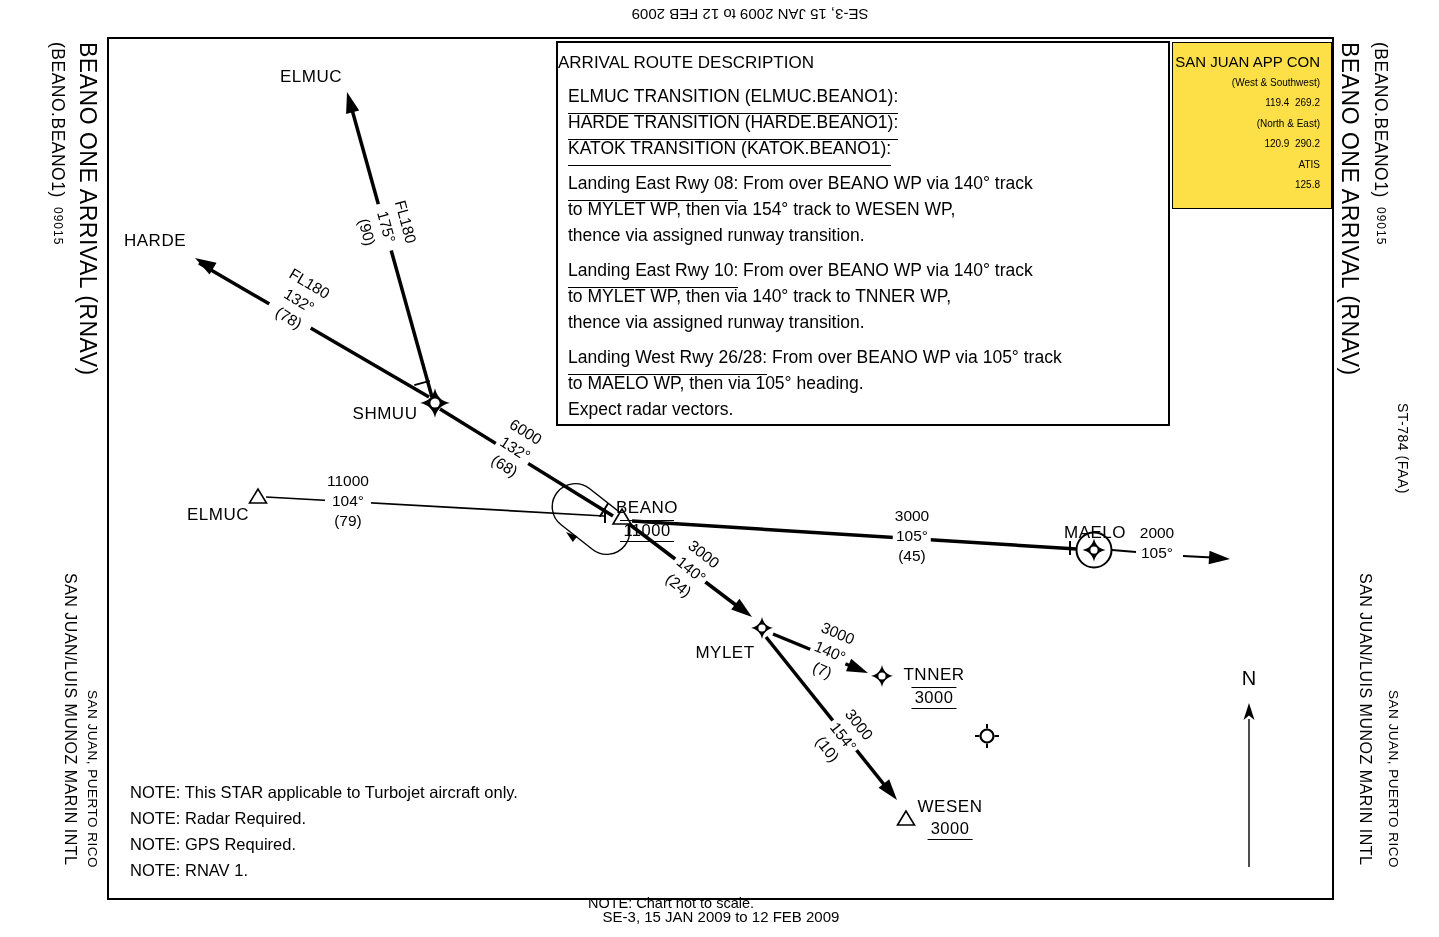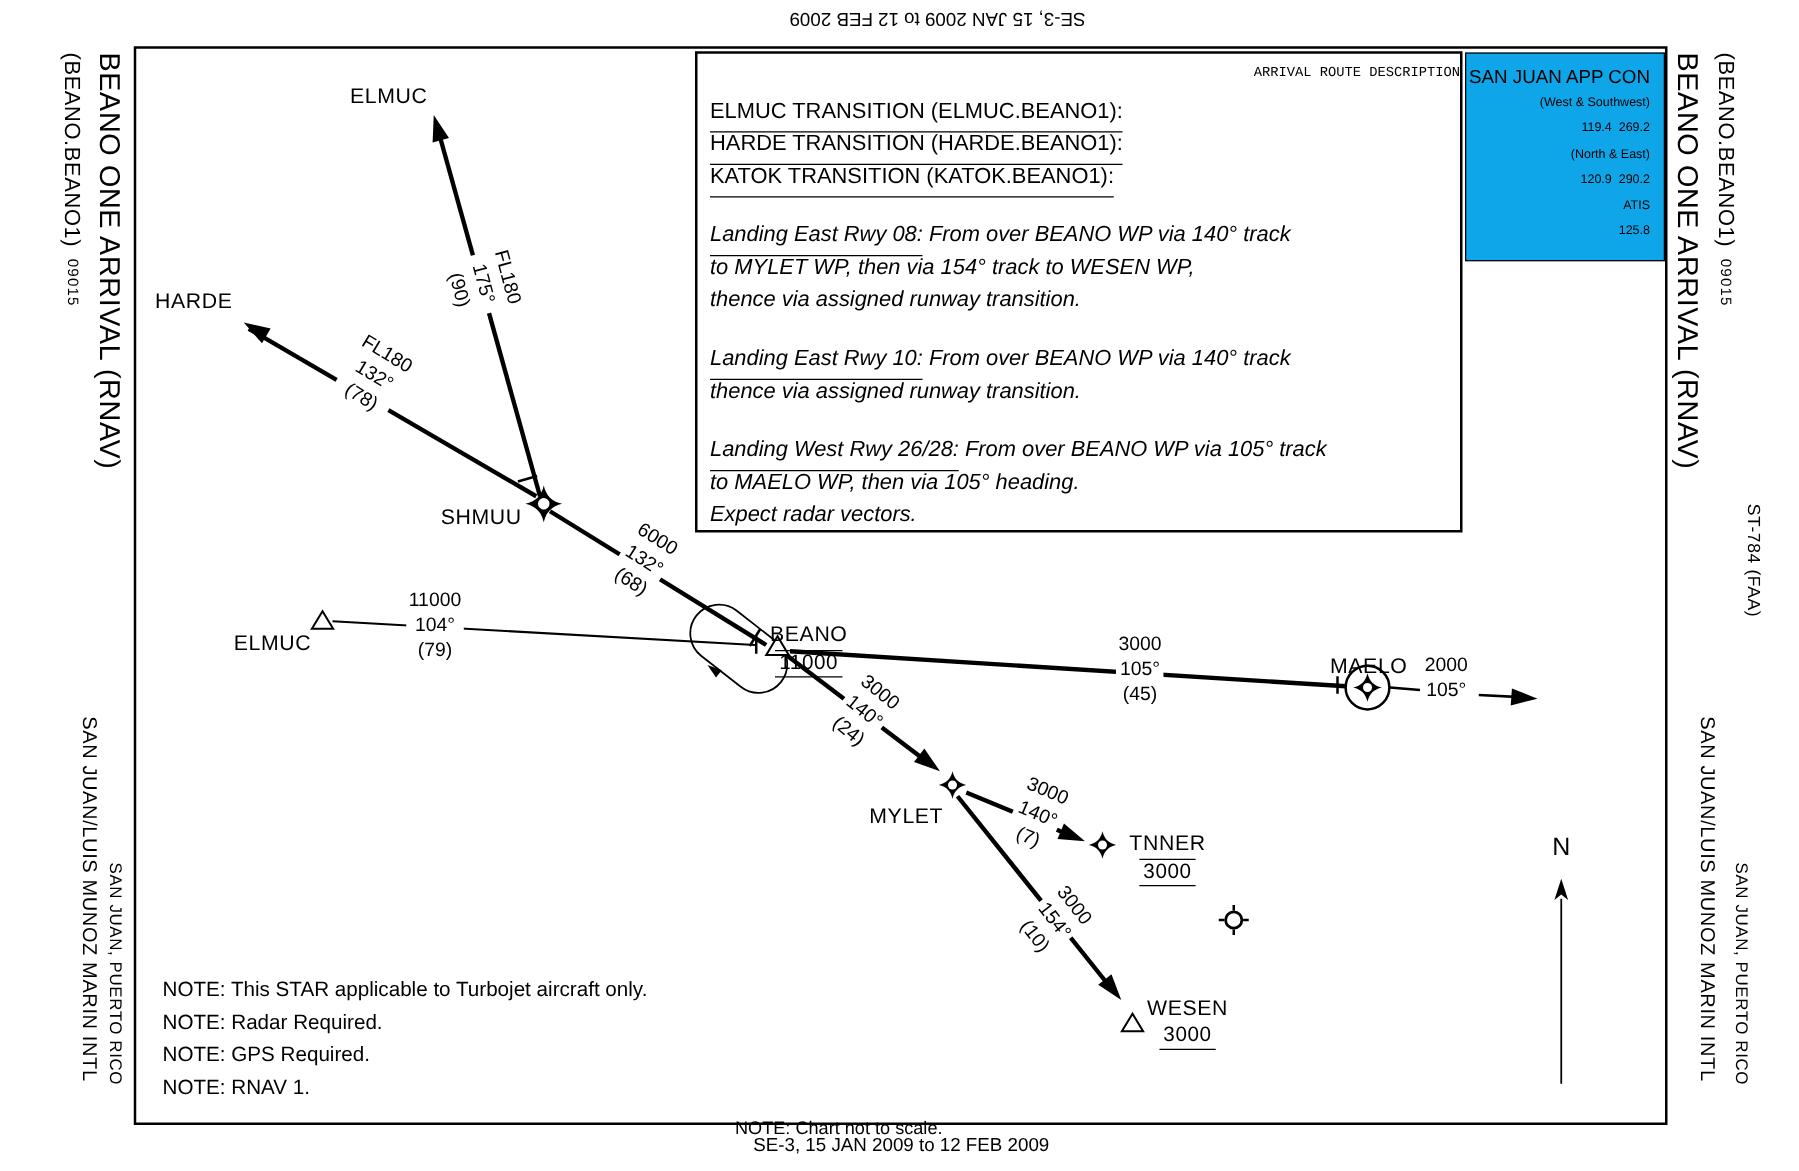--- a/index.html
+++ b/index.html
@@ -22,7 +22,7 @@
   .edition.top{transform:rotate(180deg);}
   
   .desc-box{position:absolute;left:556px;top:41px;width:614px;height:385px;border:2px solid #000;box-sizing:border-box;background:#fff;}
-  .desc-title{text-align:right;font-size:11px;margin-top:10px;font-family:Liberation Mono, monospace;}
+  .desc-title{text-align:left;font-size:17px;margin-top:10px;}
   .desc-body{padding:10px 0 0 10px;font-size:17.5px;line-height:26px;}
   .u{border-bottom:1.6px solid #000;padding-bottom:7px;}
   .desc-par{margin-top:21px;font-style:italic;}

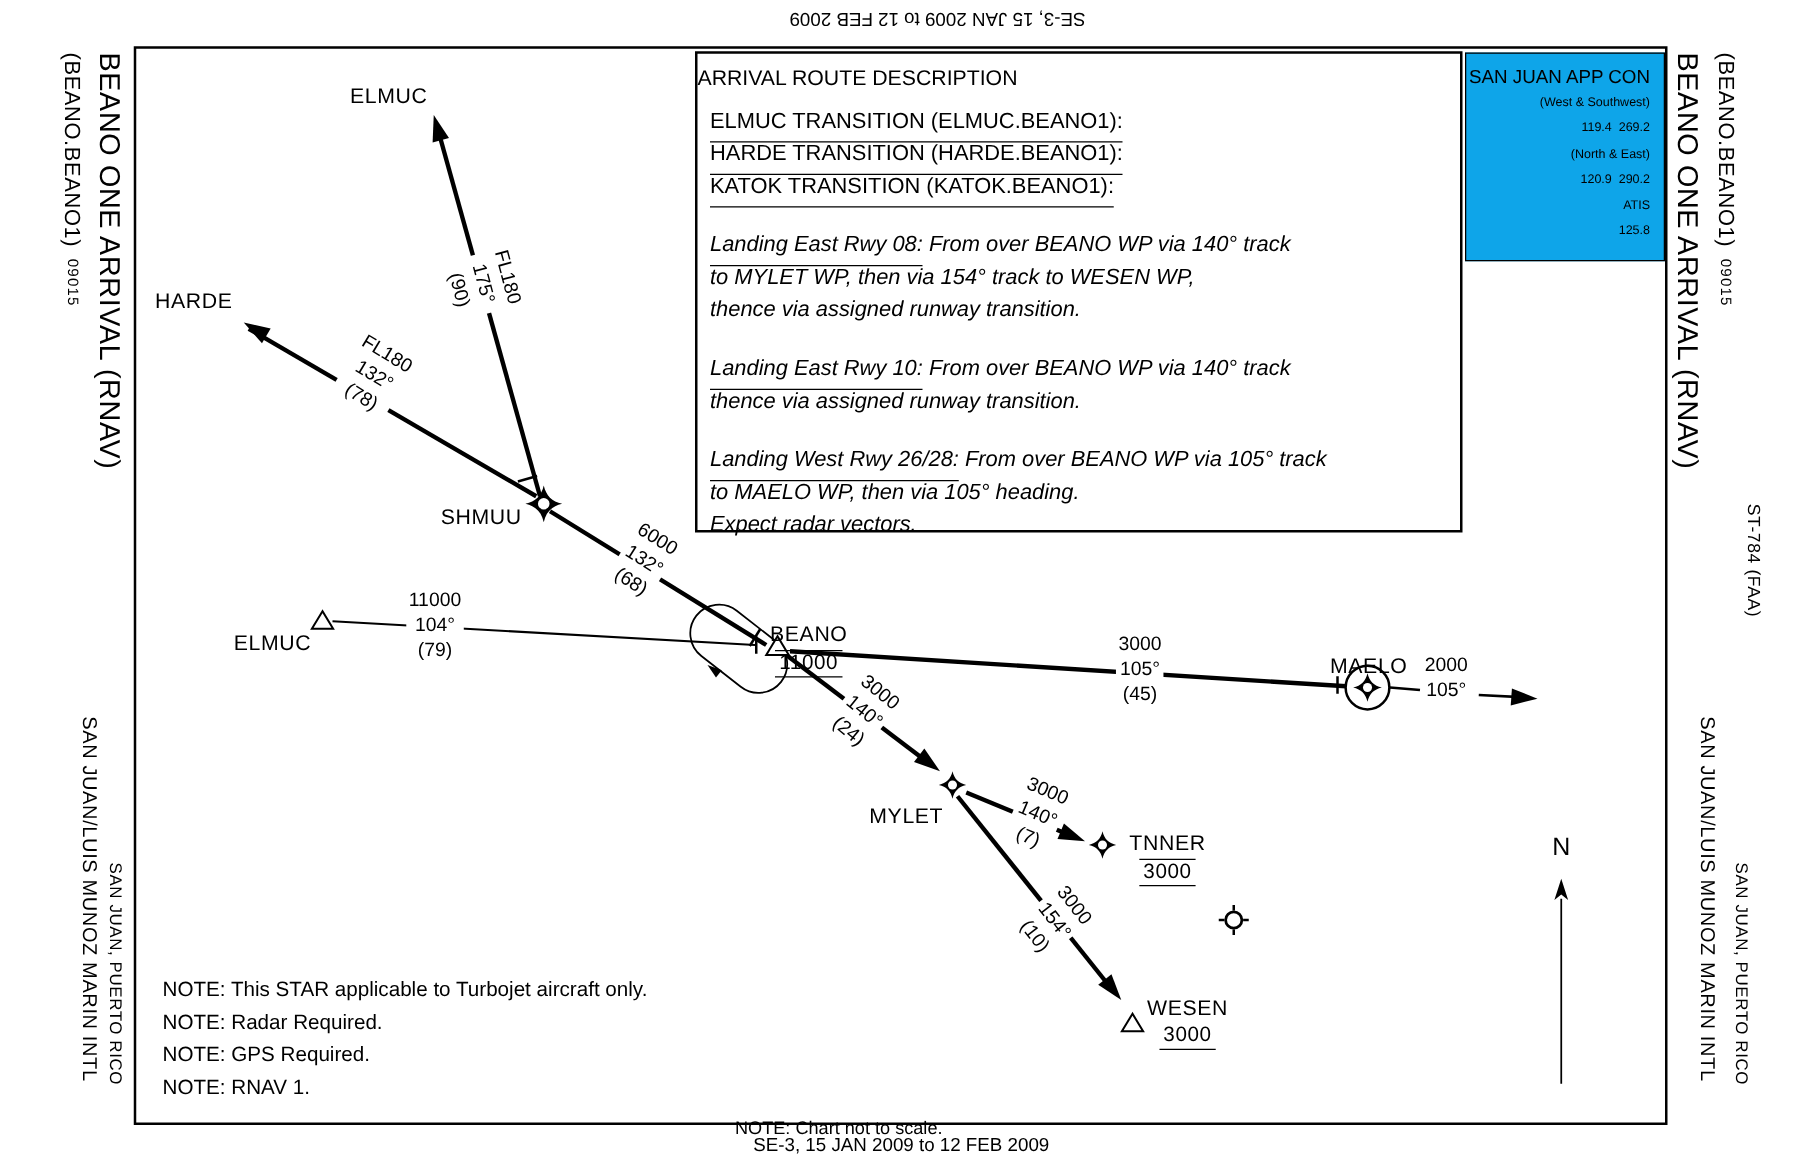--- a/index.html
+++ b/index.html
@@ -27,7 +27,7 @@
   .u{border-bottom:1.6px solid #000;padding-bottom:7px;}
   .desc-par{margin-top:21px;font-style:italic;}
   
-  .comm-box{position:absolute;left:1172px;top:42px;width:160px;height:167px;border:1.6px solid #000;box-sizing:border-box;background:#0ea5e9;}
+  .comm-box{position:absolute;left:1172px;top:42px;width:160px;height:167px;border:1.6px solid #000;box-sizing:border-box;background:#fde047;}
   .comm-line{text-align:right;padding-right:11px;font-size:10px;line-height:20.5px;white-space:pre;}
   .comm-line.first{padding-top:9px;font-size:15px;}
   

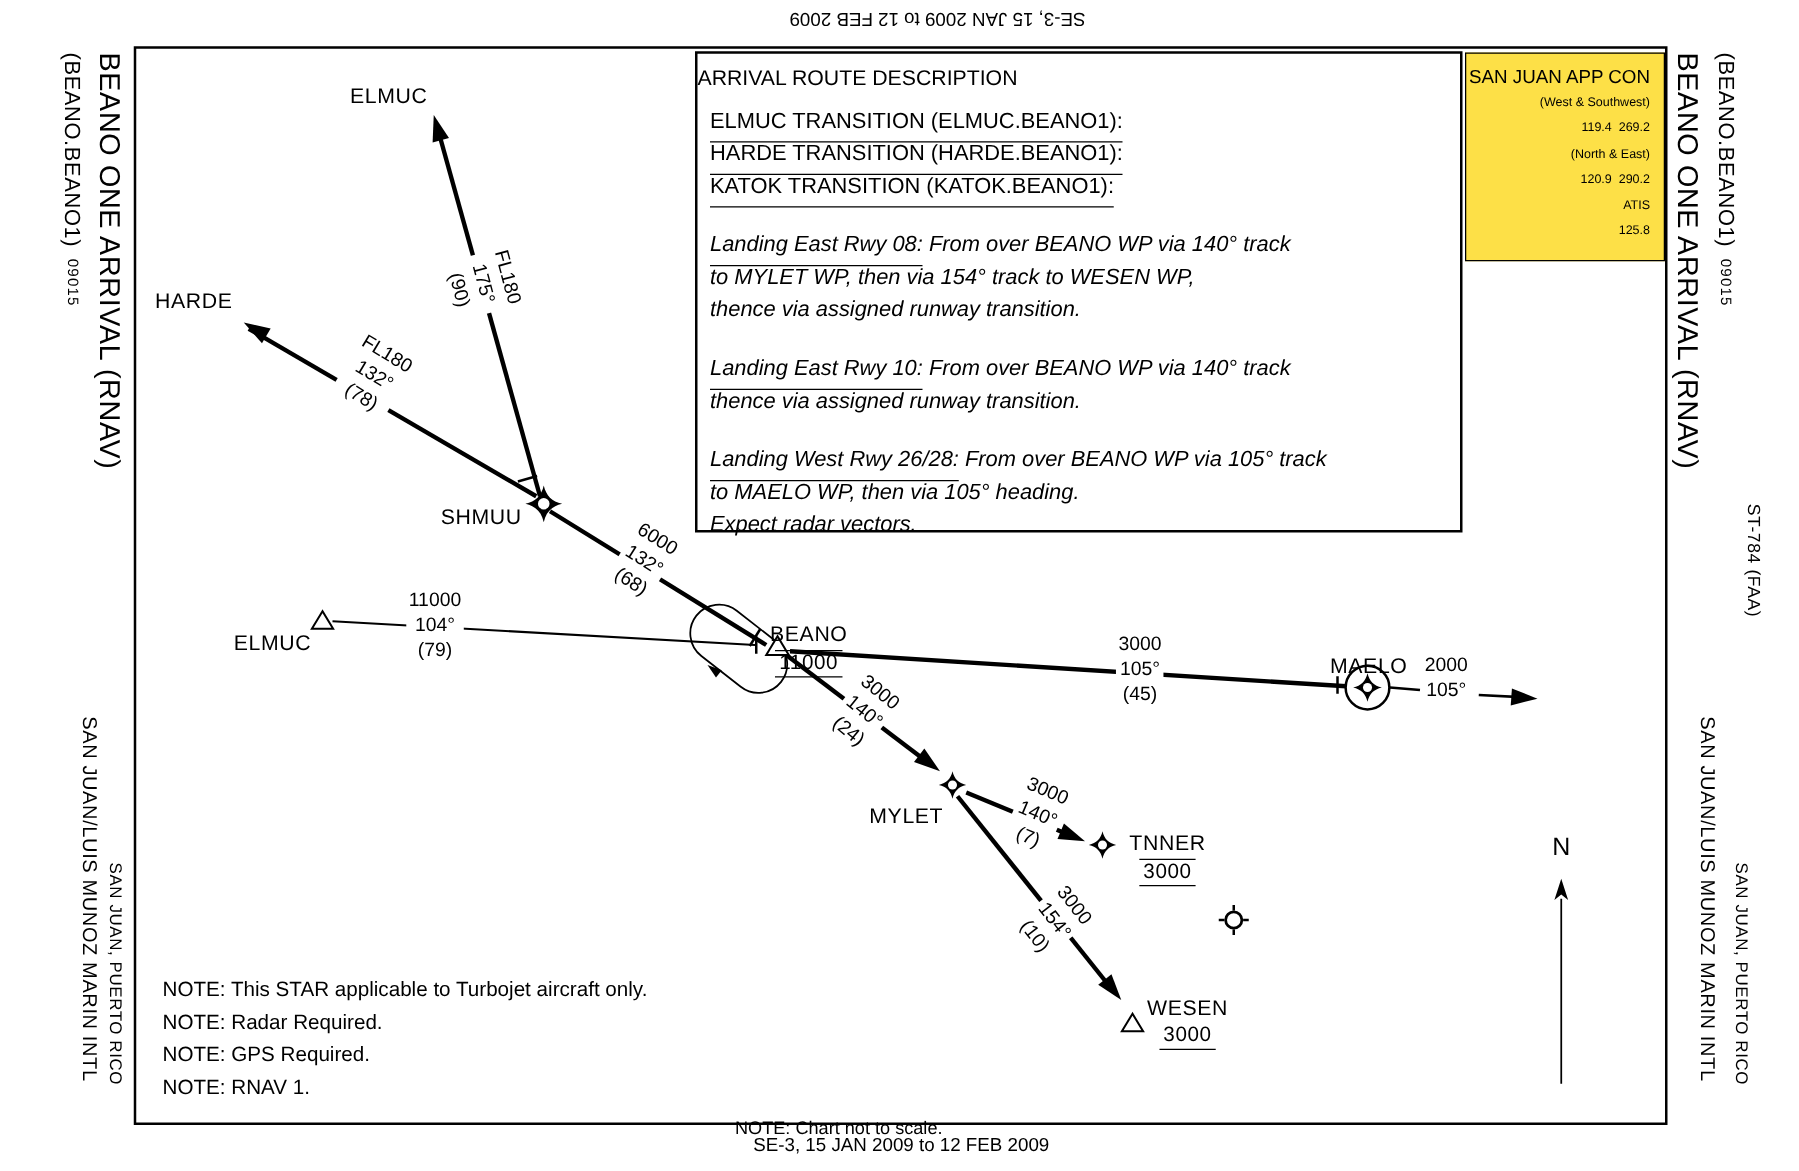--- a/index.html
+++ b/index.html
@@ -25,7 +25,7 @@
   .desc-title{text-align:left;font-size:17px;margin-top:10px;}
   .desc-body{padding:10px 0 0 10px;font-size:17.5px;line-height:26px;}
   .u{border-bottom:1.6px solid #000;padding-bottom:7px;}
-  .desc-par{margin-top:21px;font-style:italic;}
+  .desc-par{margin-top:9px;}
   
   .comm-box{position:absolute;left:1172px;top:42px;width:160px;height:167px;border:1.6px solid #000;box-sizing:border-box;background:#fde047;}
   .comm-line{text-align:right;padding-right:11px;font-size:10px;line-height:20.5px;white-space:pre;}

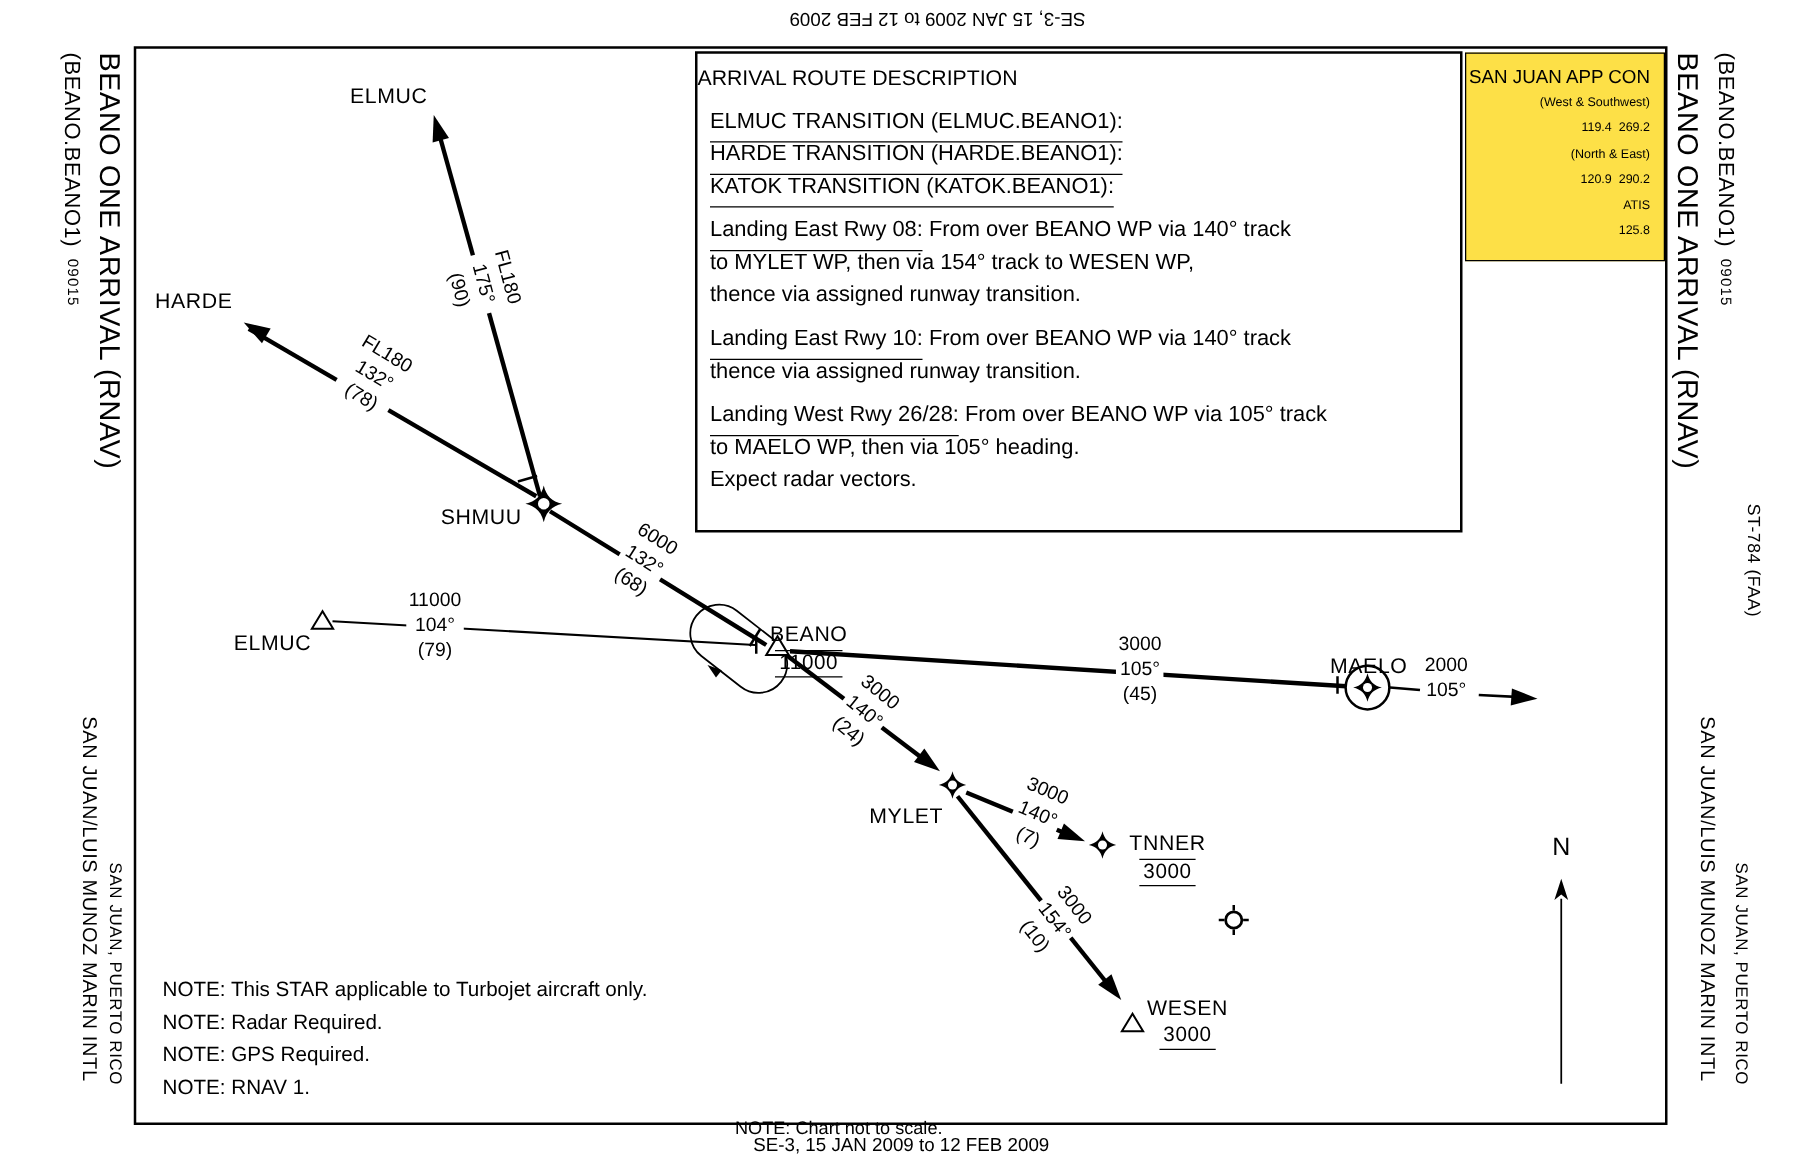--- a/index.html
+++ b/index.html
@@ -239,6 +239,7 @@
       </div>
       <div class="desc-par">
         <div><span class="u">Landing East Rwy 10:</span><span> From over BEANO WP via 140° track</span></div>
+        <div>to MYLET WP, then via 140° track to TNNER WP,</div>
         <div>thence via assigned runway transition.</div>
       </div>
       <div class="desc-par">

